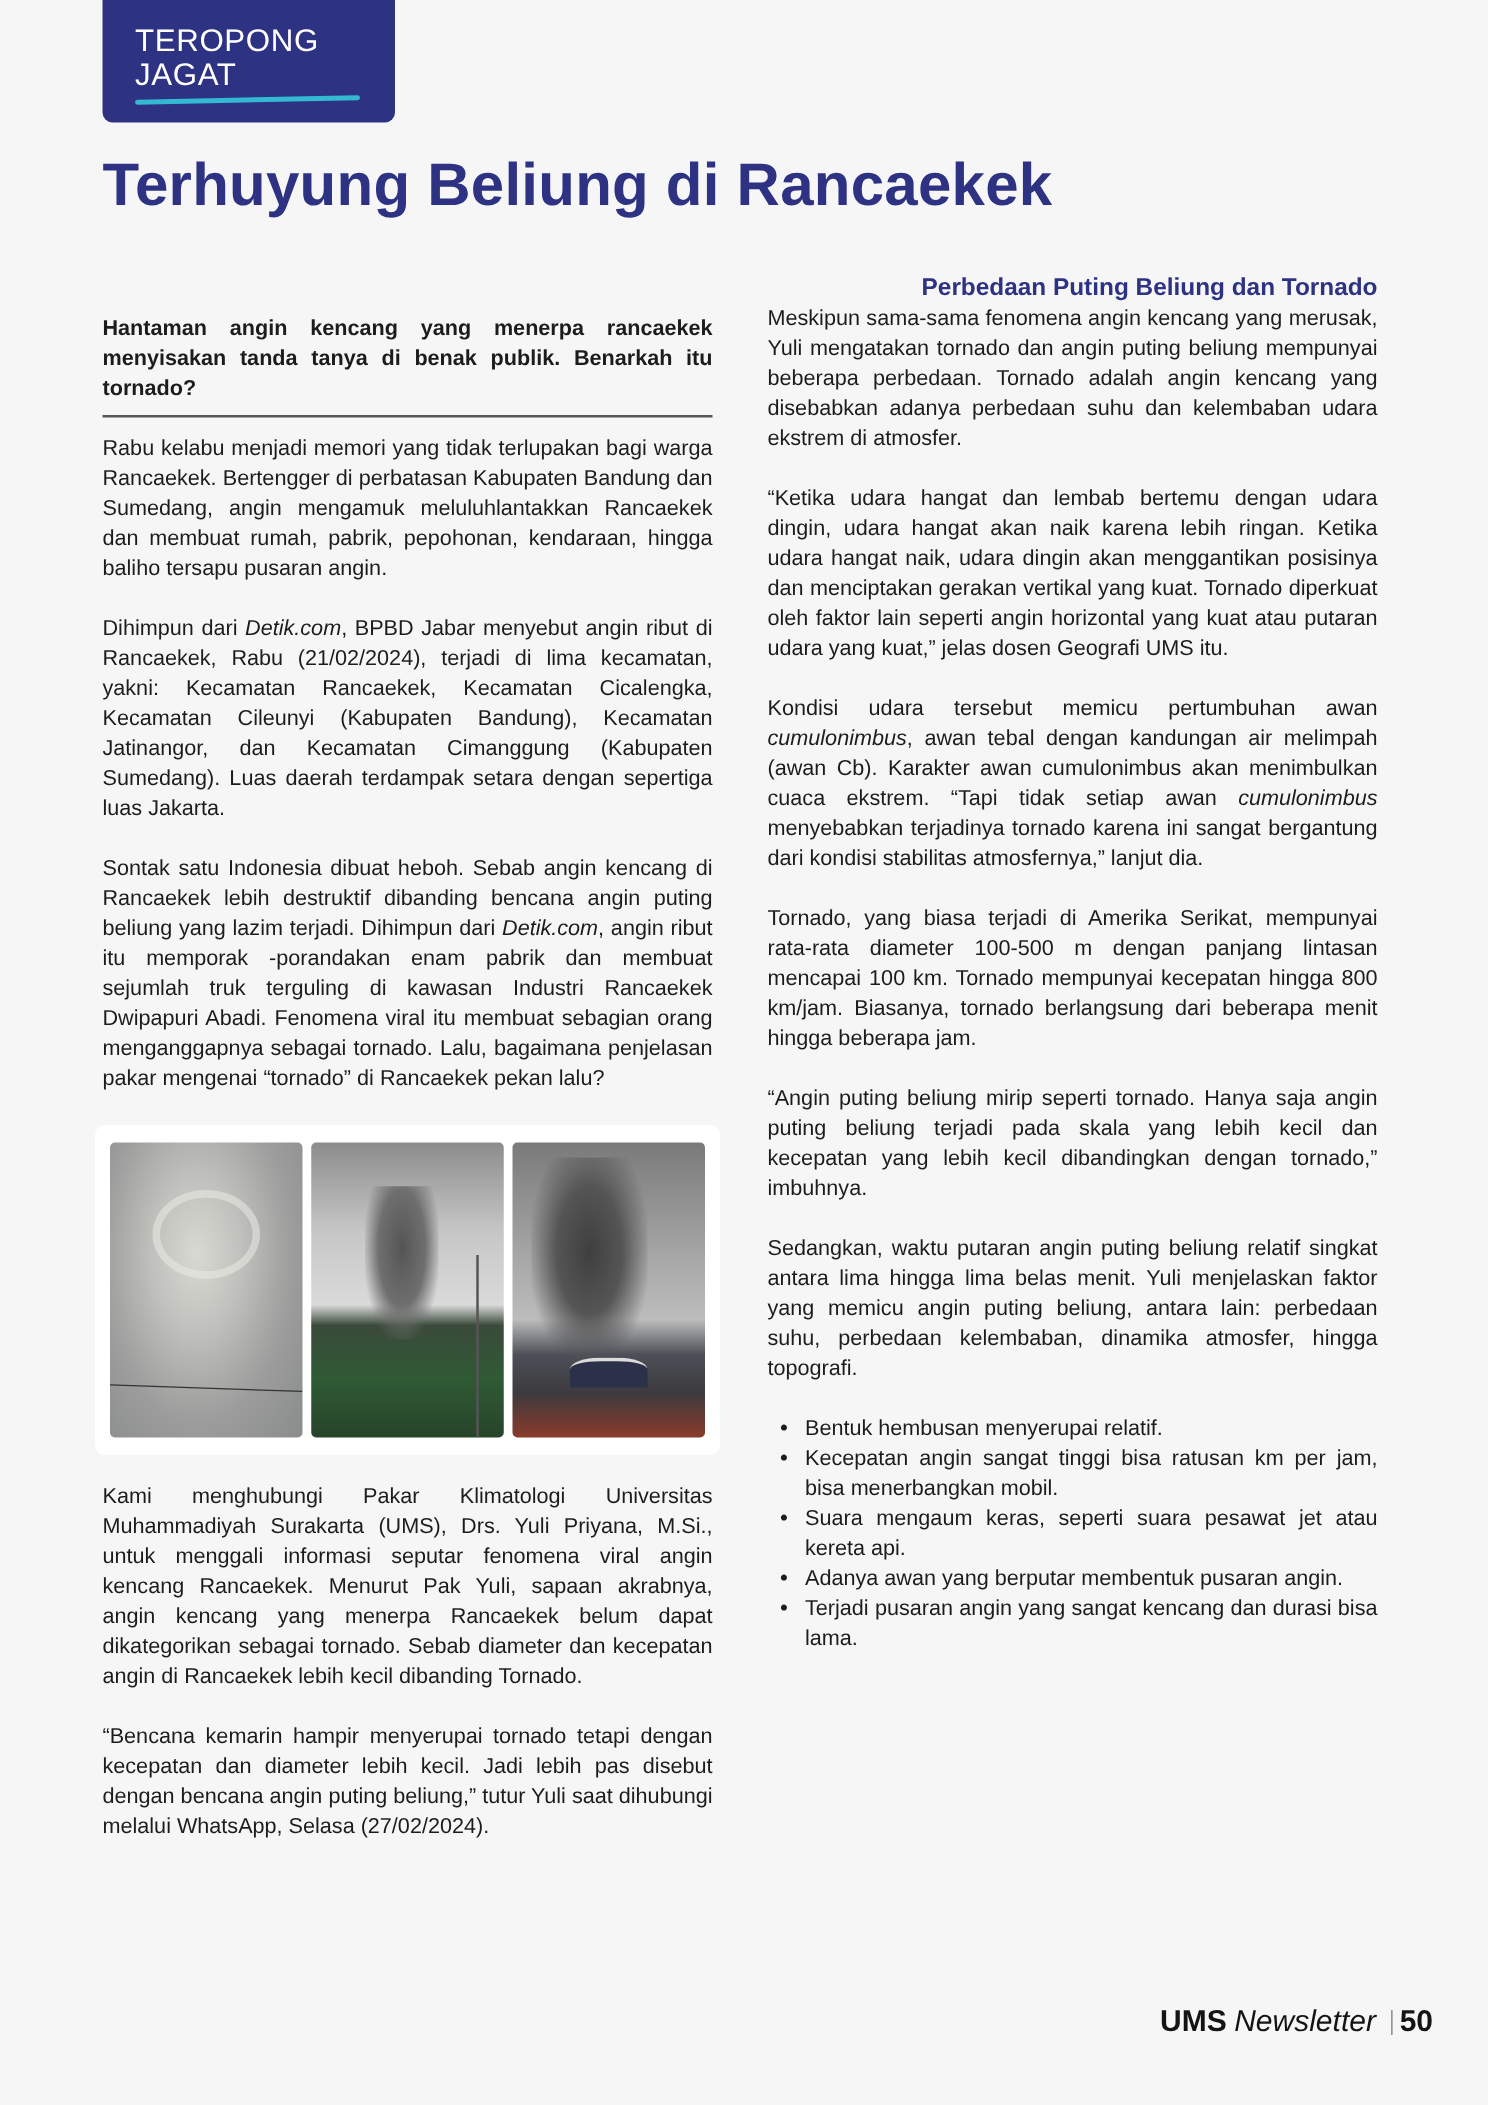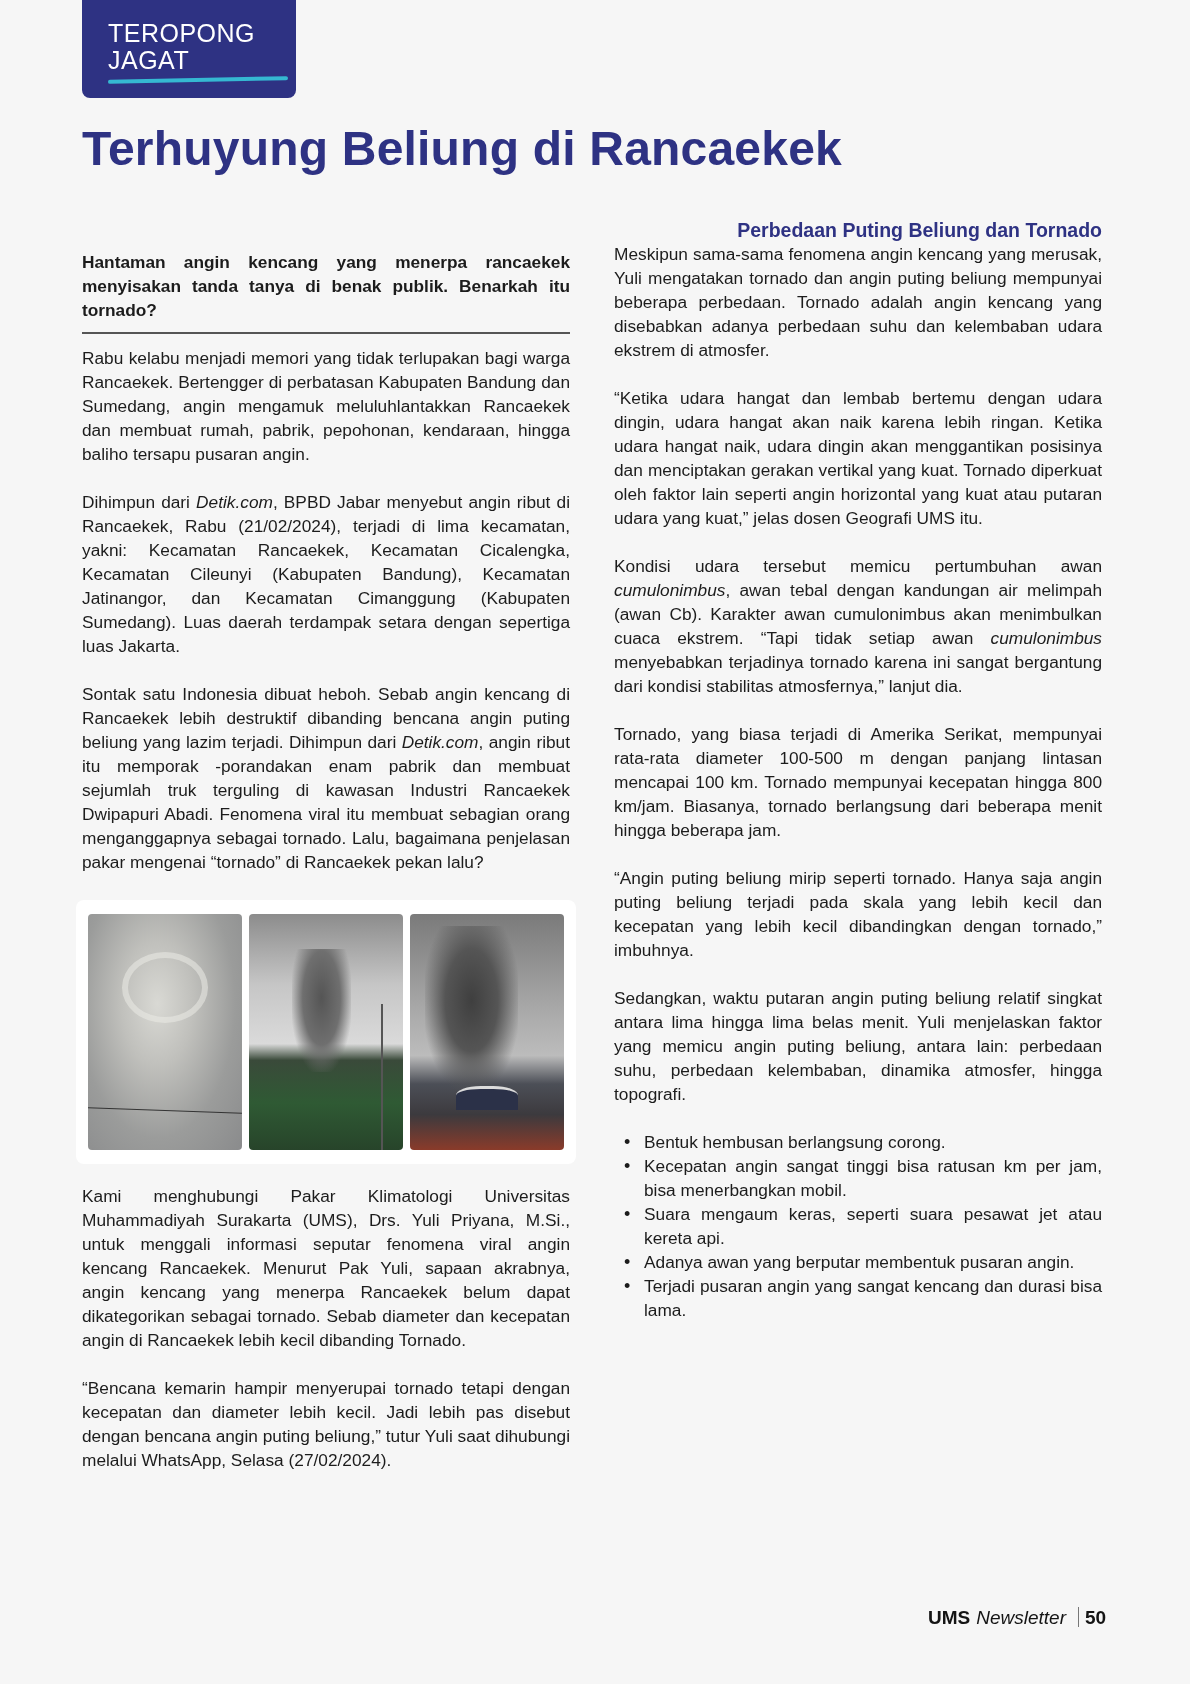--- a/index.html
+++ b/index.html
@@ -7,7 +7,7 @@
   body { position: relative; font-family: "Liberation Sans", "DejaVu Sans", sans-serif; color: #1c1c1c; }
 
   .badge {
-    position: absolute; left: 82px; top: 0; width: 214px; height: 98px;
+    position: absolute; left: 82px; top: 0; width: 234px; height: 98px;
     background: #2e3283; border-radius: 0 0 8px 8px;
     padding: 20px 0 0 26px; color: #fff;
   }

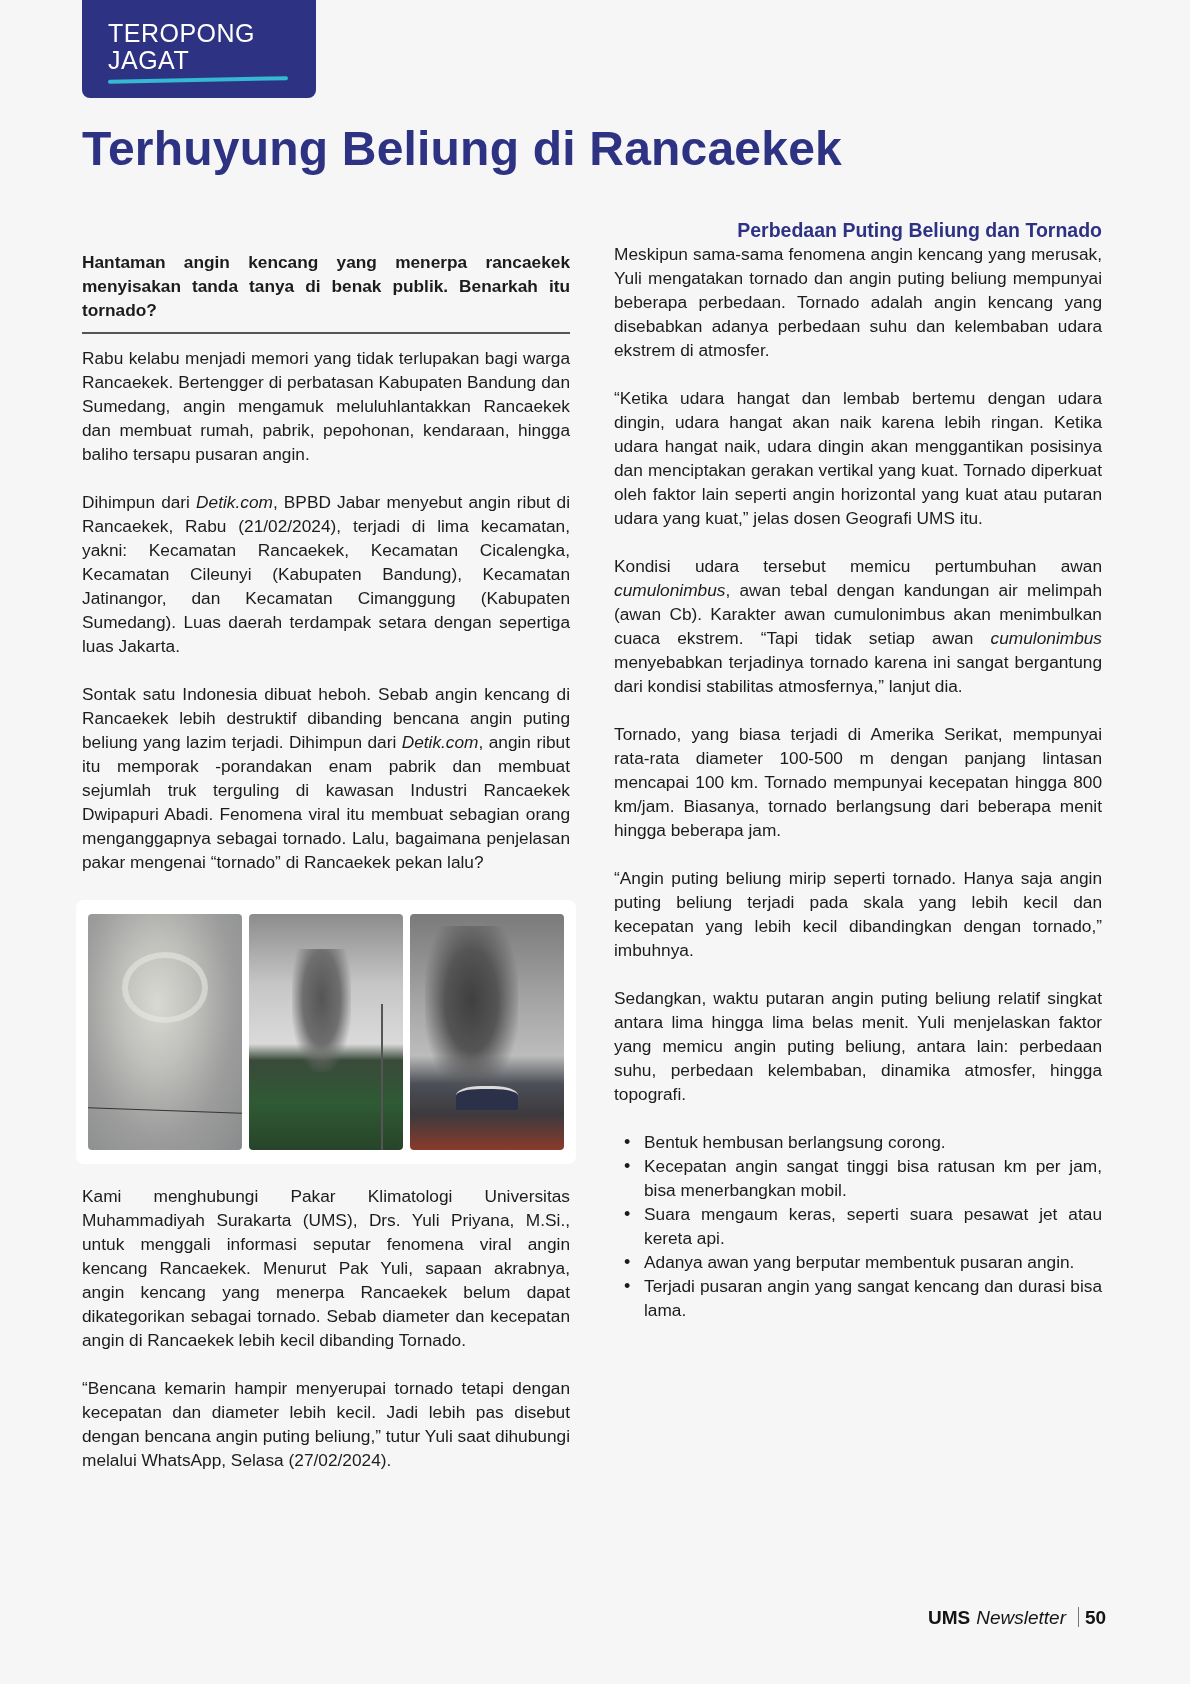--- a/index.html
+++ b/index.html
@@ -114,7 +114,7 @@
   <p class="para">“Angin puting beliung mirip seperti tornado. Hanya saja angin puting beliung terjadi pada skala yang lebih kecil dan kecepatan yang lebih kecil dibandingkan dengan tornado,” imbuhnya.</p>
   <p class="para">Sedangkan, waktu putaran angin puting beliung relatif singkat antara lima hingga lima belas menit. Yuli menjelaskan faktor yang memicu angin puting beliung, antara lain: perbedaan suhu, perbedaan kelembaban, dinamika atmosfer, hingga topografi.</p>
   <ul class="bullets">
-    <li>Bentuk hembusan berlangsung corong.</li>
+    <li>Bentuk hembusan menyerupai relatif.</li>
     <li>Kecepatan angin sangat tinggi bisa ratusan km per jam, bisa menerbangkan mobil.</li>
     <li>Suara mengaum keras, seperti suara pesawat jet atau kereta api.</li>
     <li>Adanya awan yang berputar membentuk pusaran angin.</li>

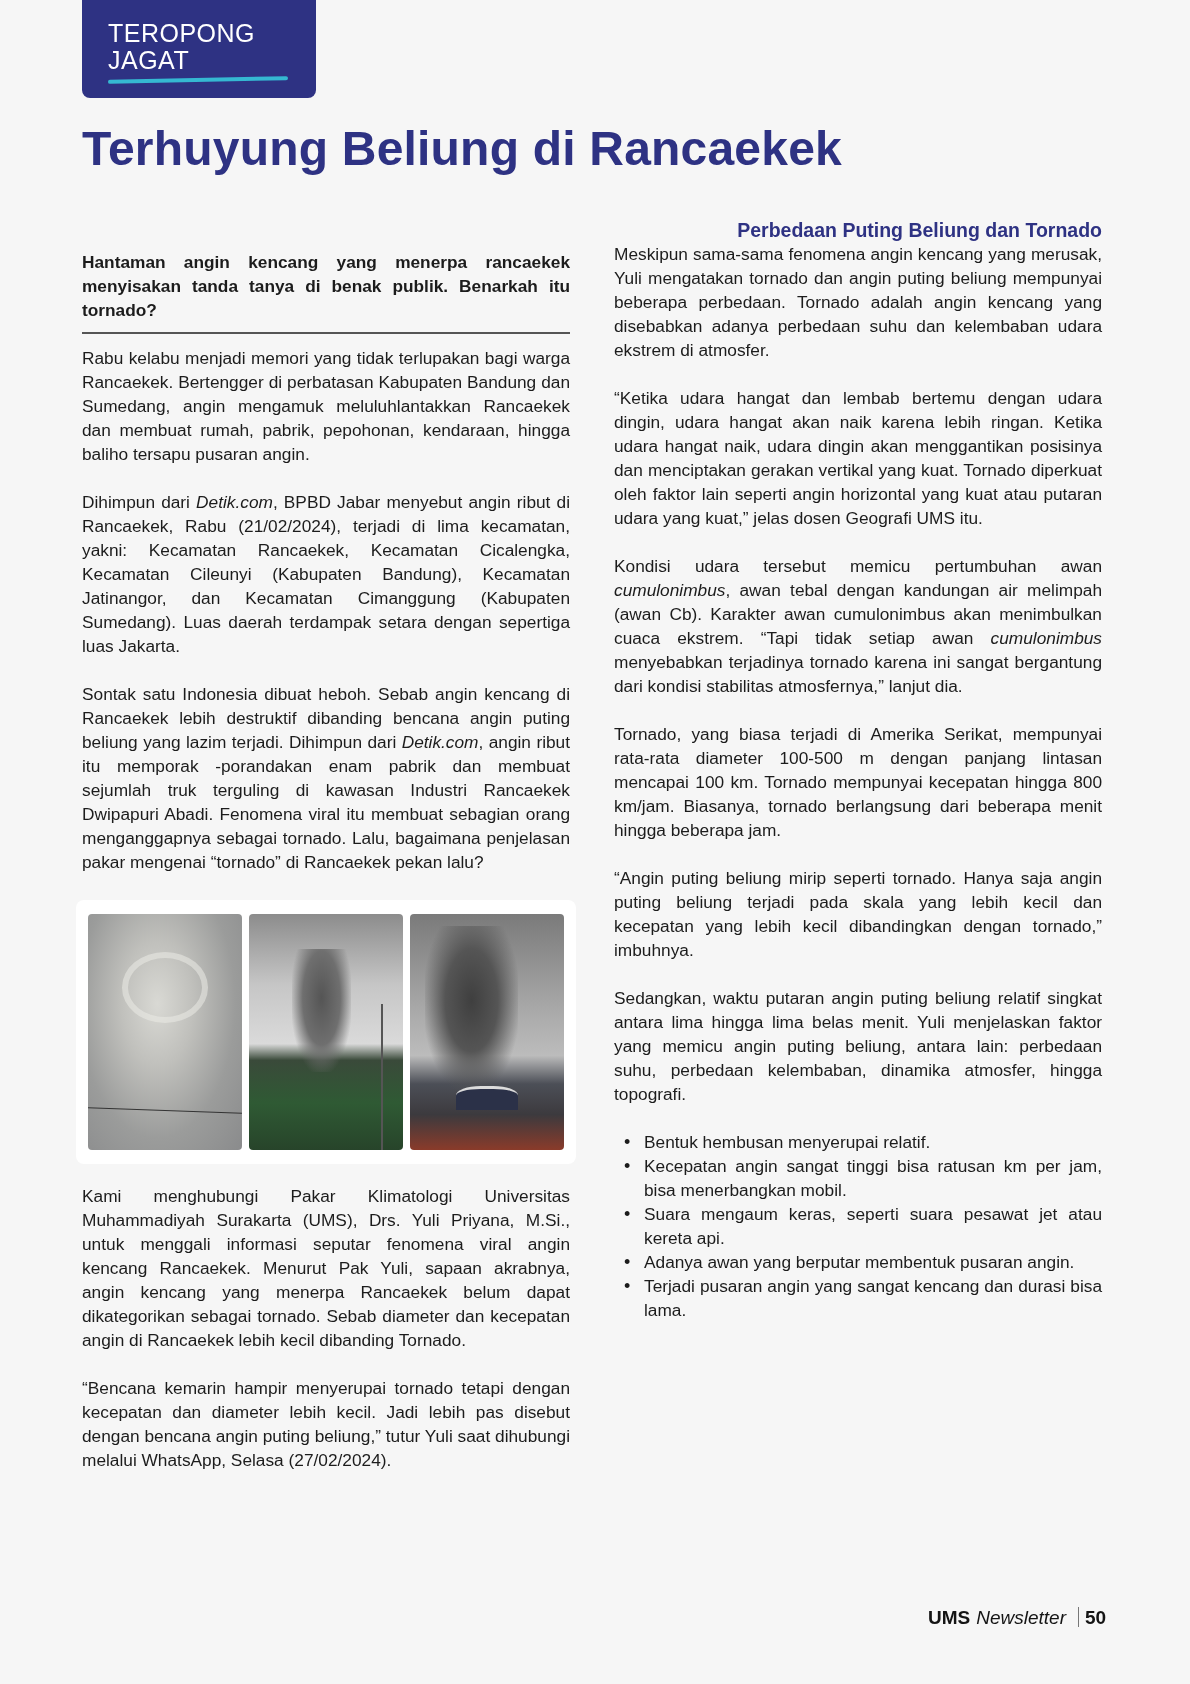--- a/index.html
+++ b/index.html
@@ -53,7 +53,7 @@
   ul.bullets li { position: relative; padding-left: 30px; }
   ul.bullets li::before { content: "\2022"; position: absolute; left: 10px; top: 0; font-size: 18px; }
 
-  .footer { position: absolute; left: 928px; top: 1606px; font-size: 19px; line-height: 24px; color: #141414; white-space: nowrap; }
+  .footer { position: absolute; left: 928px; top: 1606px; font-size: 24px; line-height: 24px; color: #141414; white-space: nowrap; }
   .footer .brand { font-weight: bold; }
   .footer .pub { font-style: italic; margin-left: 6px; }
   .footer .sep { display: inline-block; width: 1px; height: 20px; background: #777; margin: 0 6px 0 12px; vertical-align: -3px; }

